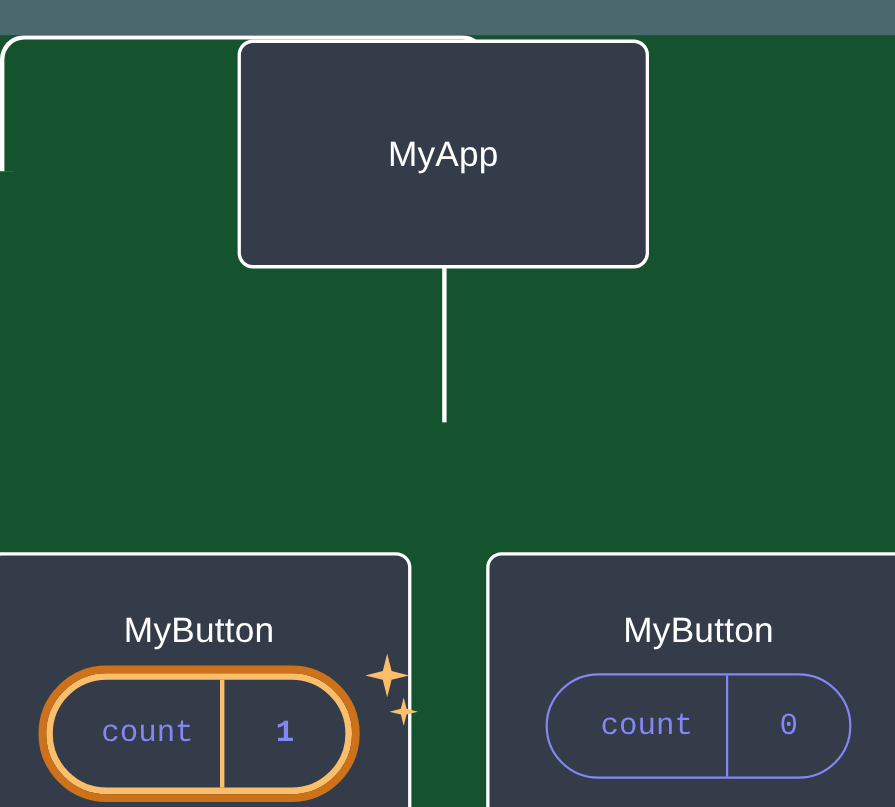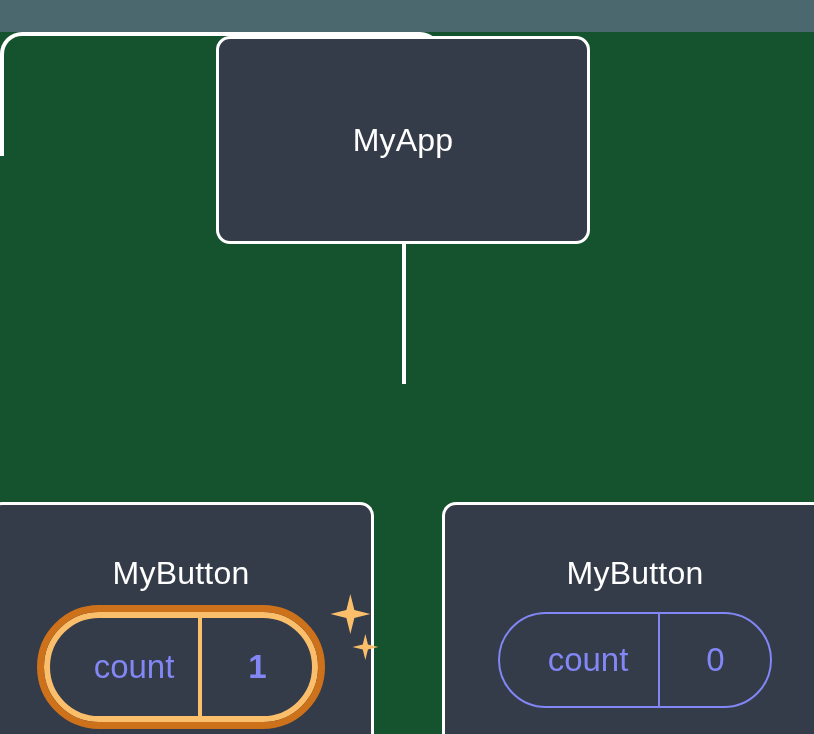--- a/index.html
+++ b/index.html
@@ -113,8 +113,9 @@
     align-items: center;
     justify-content: center;
     color: #8287f5;
-    font-size: 33px;
+    font-size: 28px;
     font-weight: 400;
+    font-family: Liberation Mono, monospace;
   }
   .pill-key {
     padding: 0 30px 0 48px;

